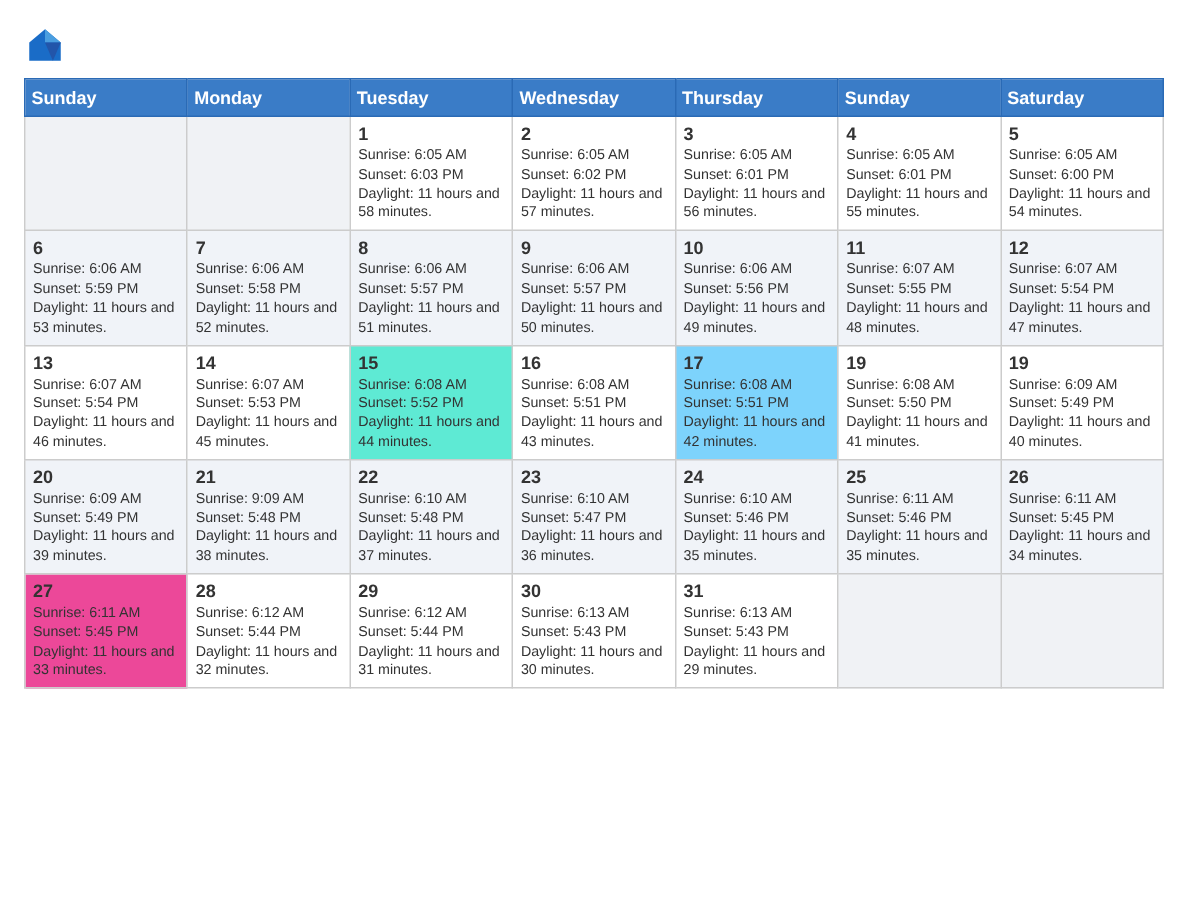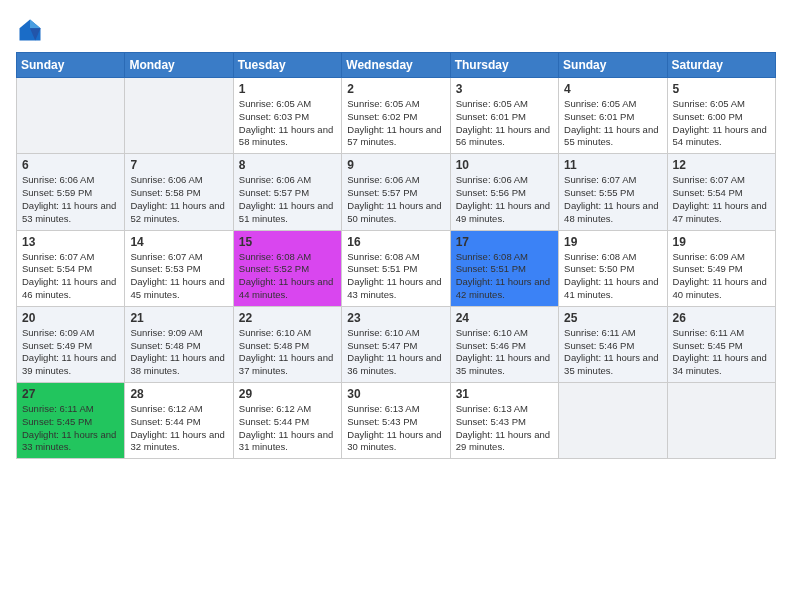--- a/index.html
+++ b/index.html
@@ -215,7 +215,7 @@
 Sunset: 5:53 PM
 Daylight: 11 hours and 45 minutes.</div>
         </td>
-        <td style="background: #d946ef;">
+        <td style="background: #5eead4;">
           <span class="day-num">15</span>
           <div class="day-info">Sunrise: 6:08 AM
 Sunset: 5:52 PM

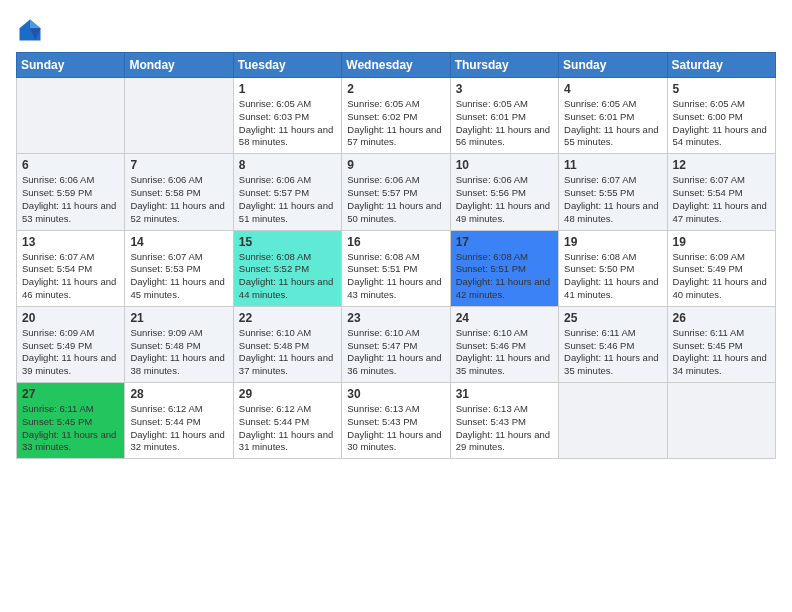--- a/index.html
+++ b/index.html
@@ -227,7 +227,7 @@
 Sunset: 5:51 PM
 Daylight: 11 hours and 43 minutes.</div>
         </td>
-        <td style="background: #3b82f6;">
+        <td style="background: #7dd3fc;">
           <span class="day-num">17</span>
           <div class="day-info">Sunrise: 6:08 AM
 Sunset: 5:51 PM

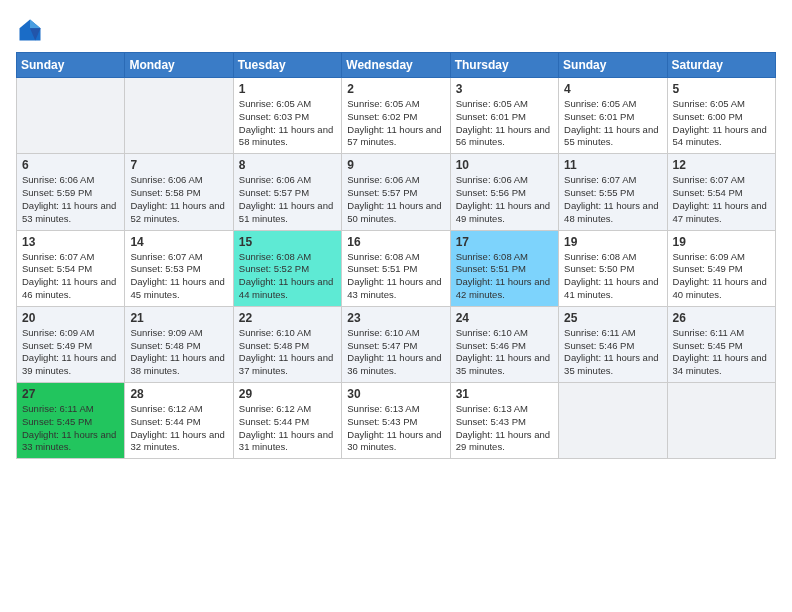--- a/index.html
+++ b/index.html
@@ -291,7 +291,7 @@
         </td>
       </tr>
       <tr>
-        <td style="background: #22c55e;">
+        <td style="background: #ec4899;">
           <span class="day-num">27</span>
           <div class="day-info">Sunrise: 6:11 AM
 Sunset: 5:45 PM

